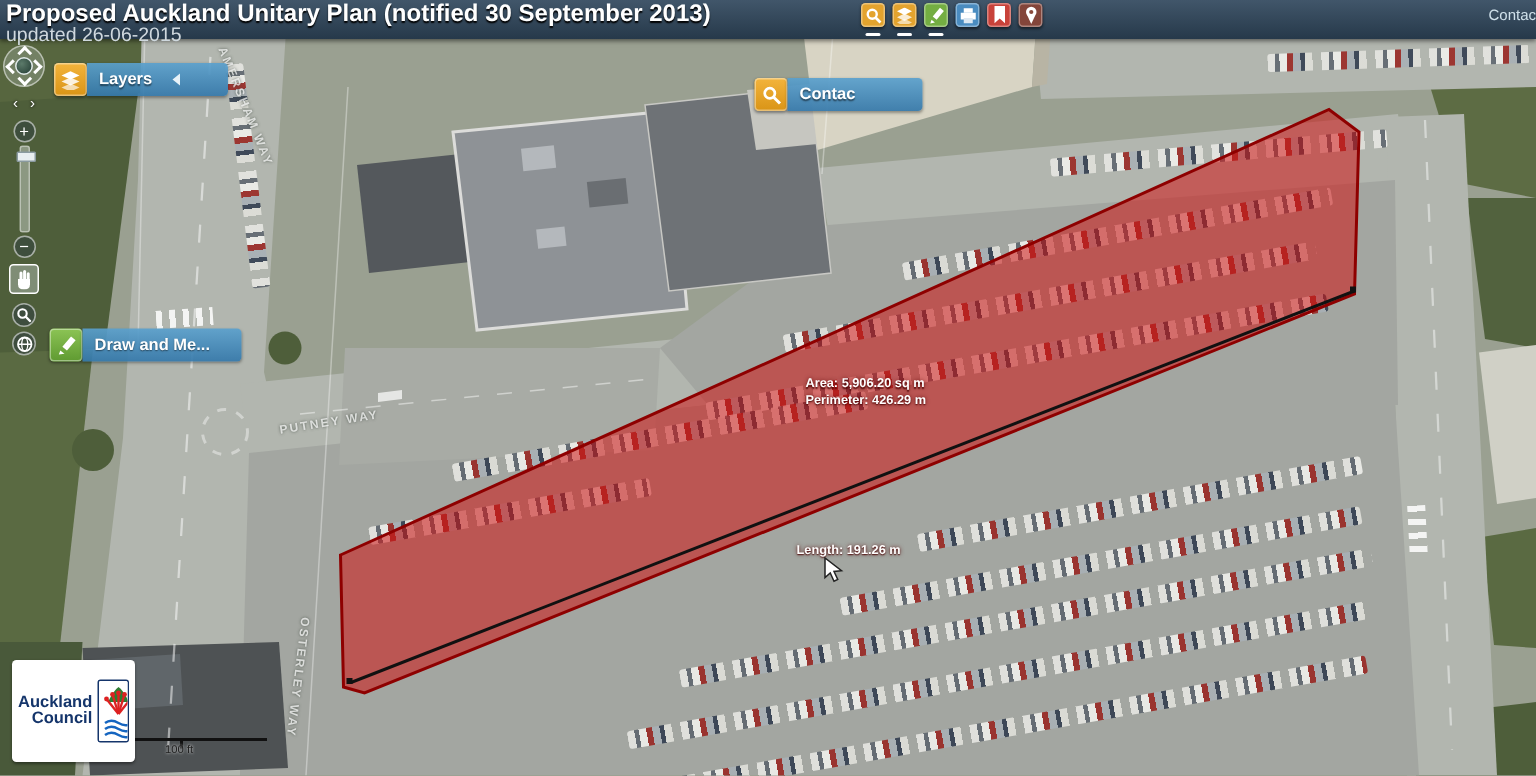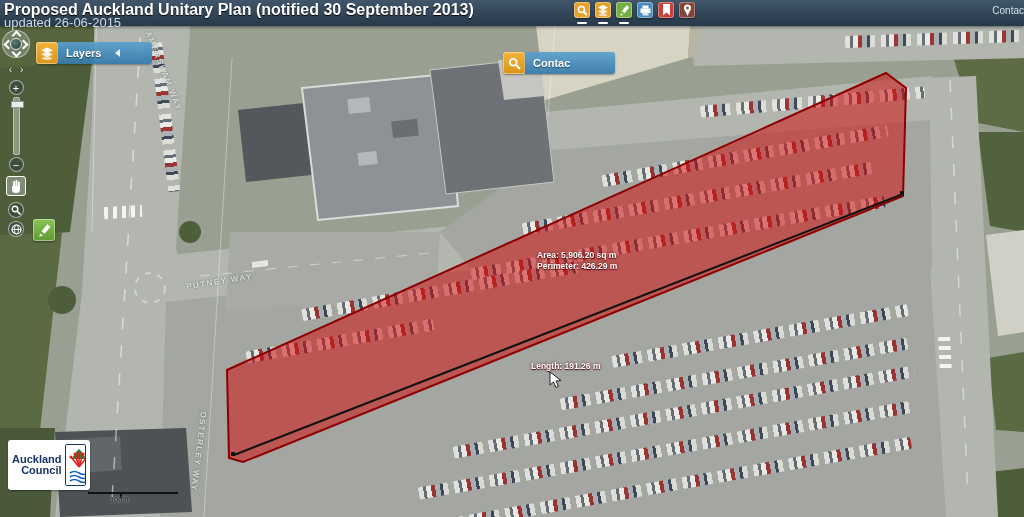--- a/index.html
+++ b/index.html
@@ -285,6 +285,9 @@
       <polygon points="2.2,9.6 5,11.8 1.2,12.4" fill="#fff"></polygon>
       </svg>
   </span>
+  <span class="bar" style="width:90px;">
+    <span>Draw and Me...</span>
+  </span>
 </div>
 
 <div id="navctl">

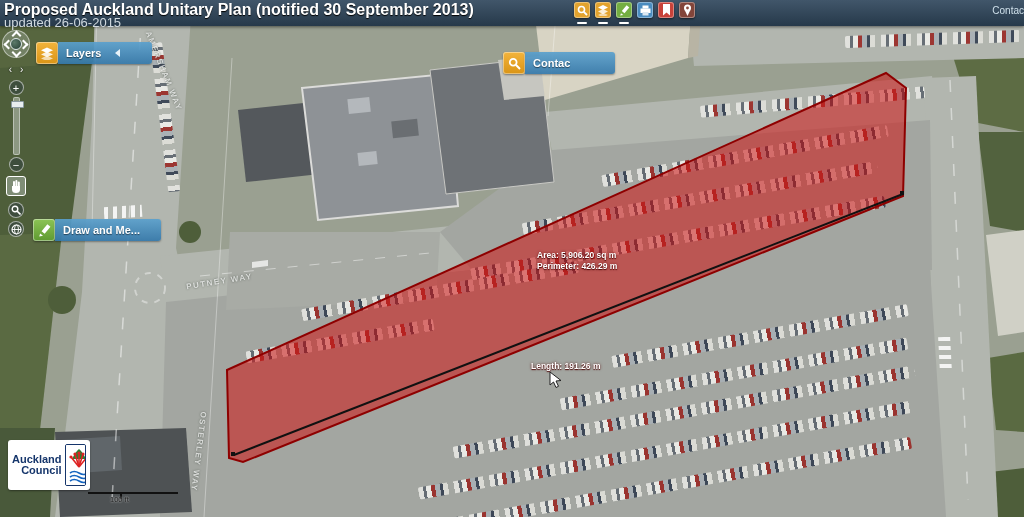--- a/index.html
+++ b/index.html
@@ -87,7 +87,7 @@
       justify-content:center;cursor:pointer;padding:0;}
 
   
-  #logo{position:absolute;left:8px;top:440px;width:82px;height:50px;background:#fff;
+  #logo{position:absolute;left:8px;top:440px;width:82px;height:68px;background:#fff;
       border-radius:3px;box-shadow:0 1px 2px rgba(0,0,0,.4);display:flex;align-items:center;
       padding:0 4px;box-sizing:border-box;z-index:40;}
   #logo .words{color:#15356b;font-weight:bold;font-size:11px;line-height:11px;

